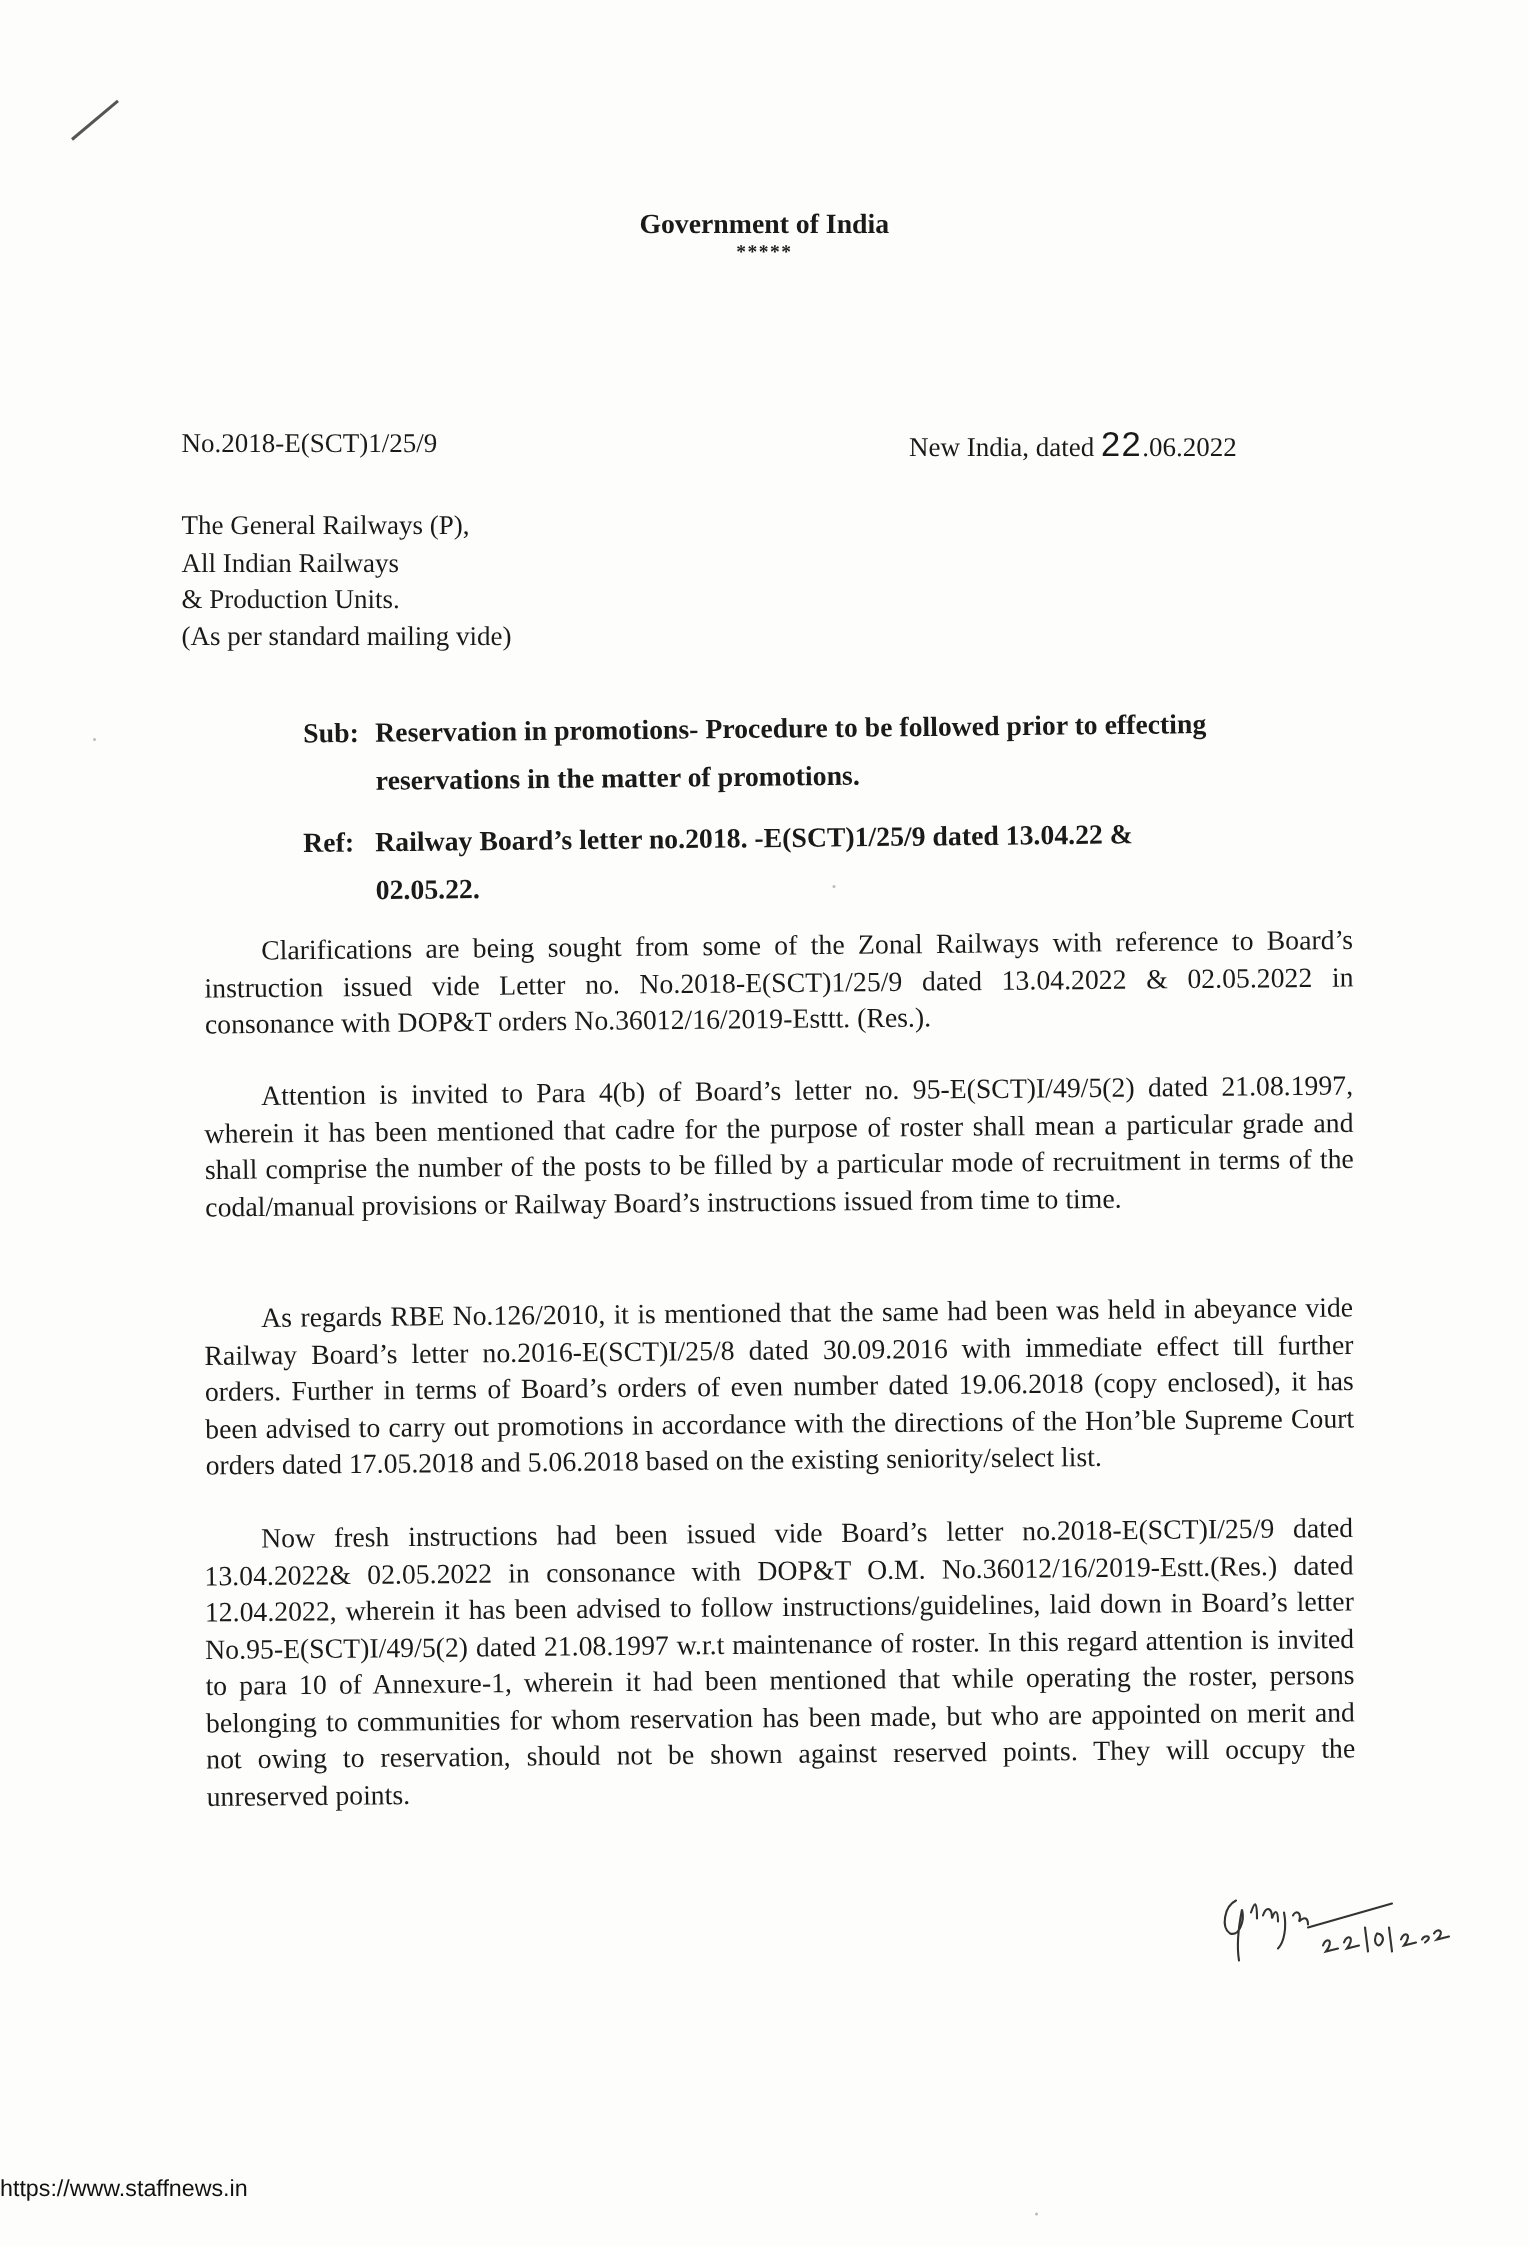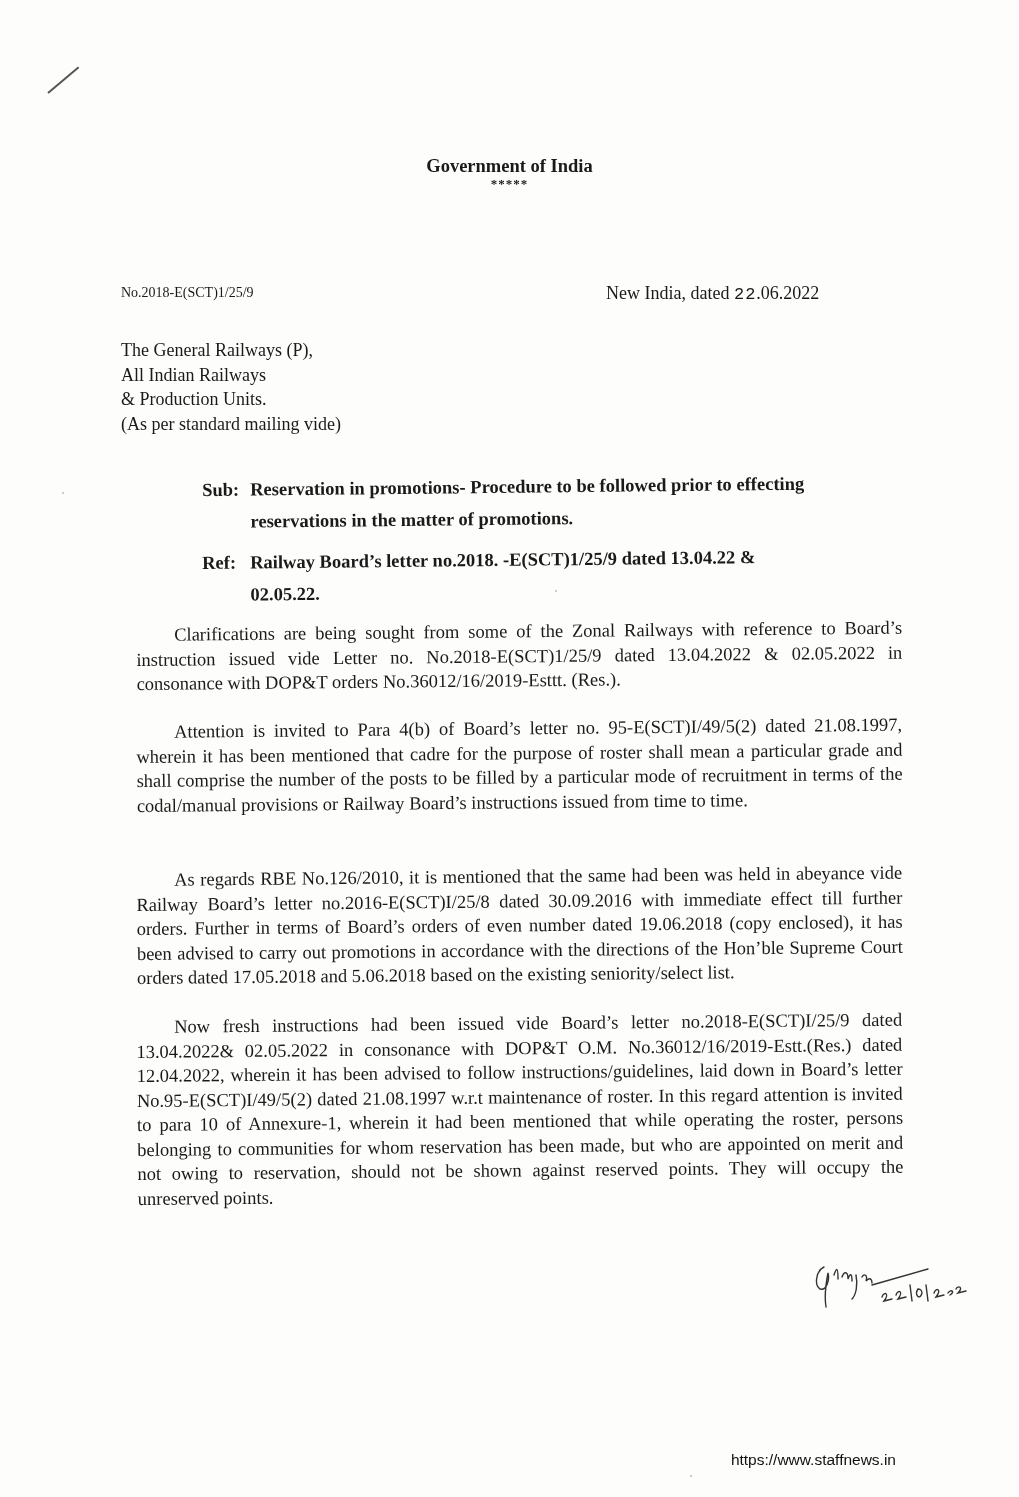--- a/index.html
+++ b/index.html
@@ -42,7 +42,6 @@
       font-weight: bold;
       font-size: 18.5px;
       line-height: 24px;
-      margin-top: 16px;
     }
     .header .stars {
       font-size: 13px;

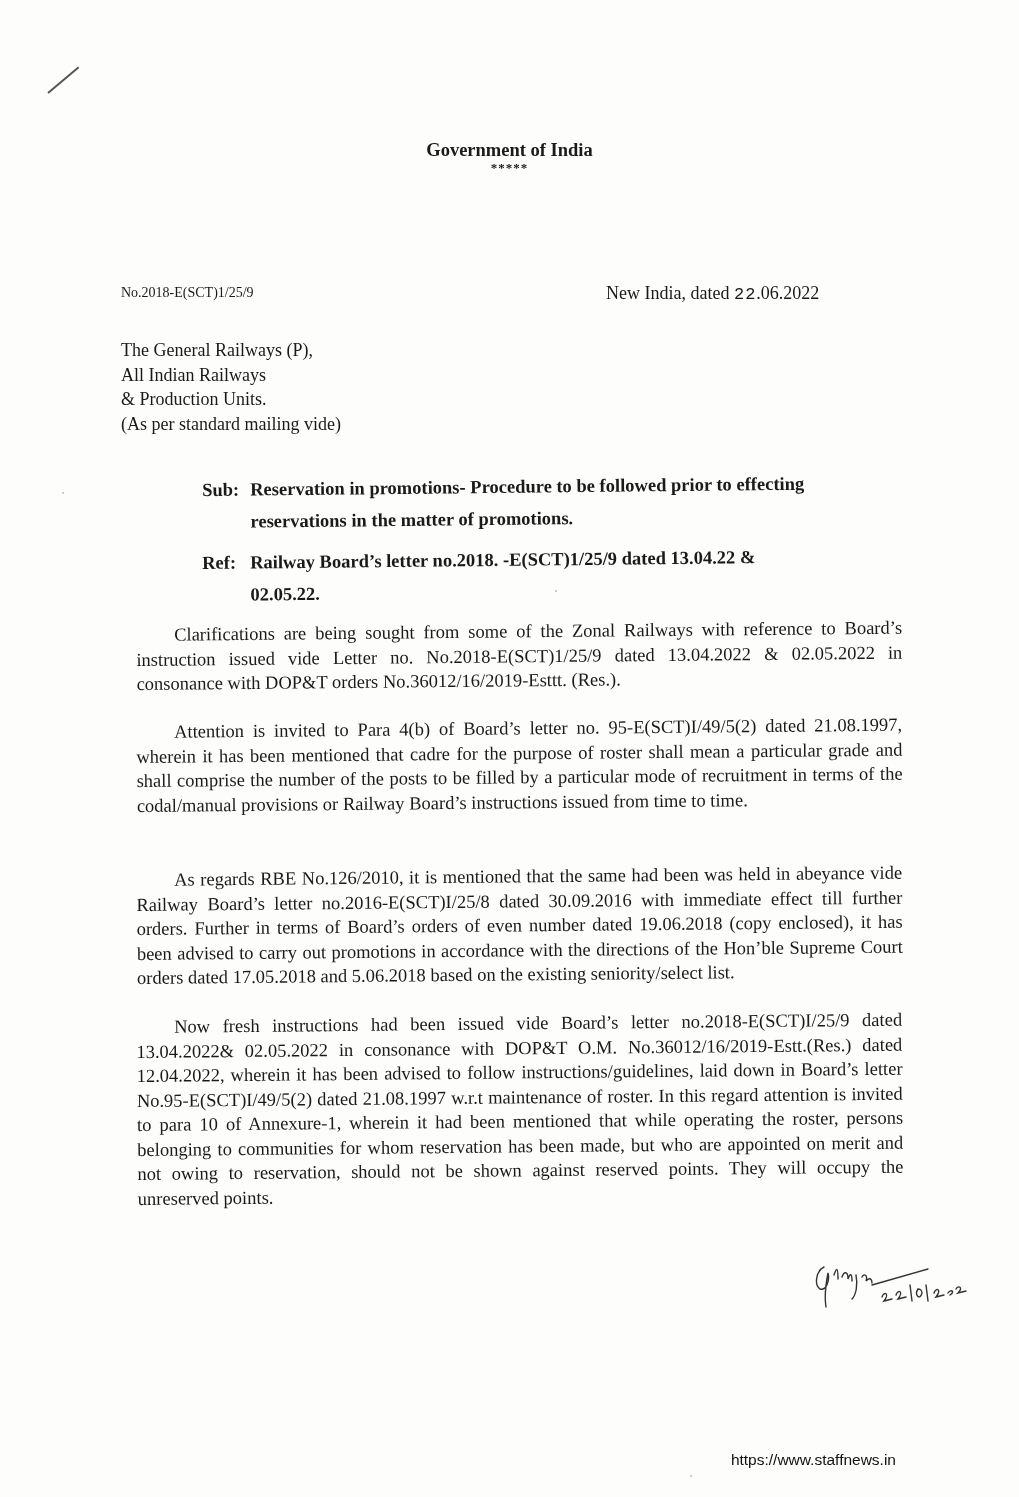--- a/index.html
+++ b/index.html
@@ -52,7 +52,7 @@
       position: absolute;
       left: 121px;
       top: 285px;
-      font-size: 14px;
+      font-size: 18px;
     }
     .dated {
       position: absolute;

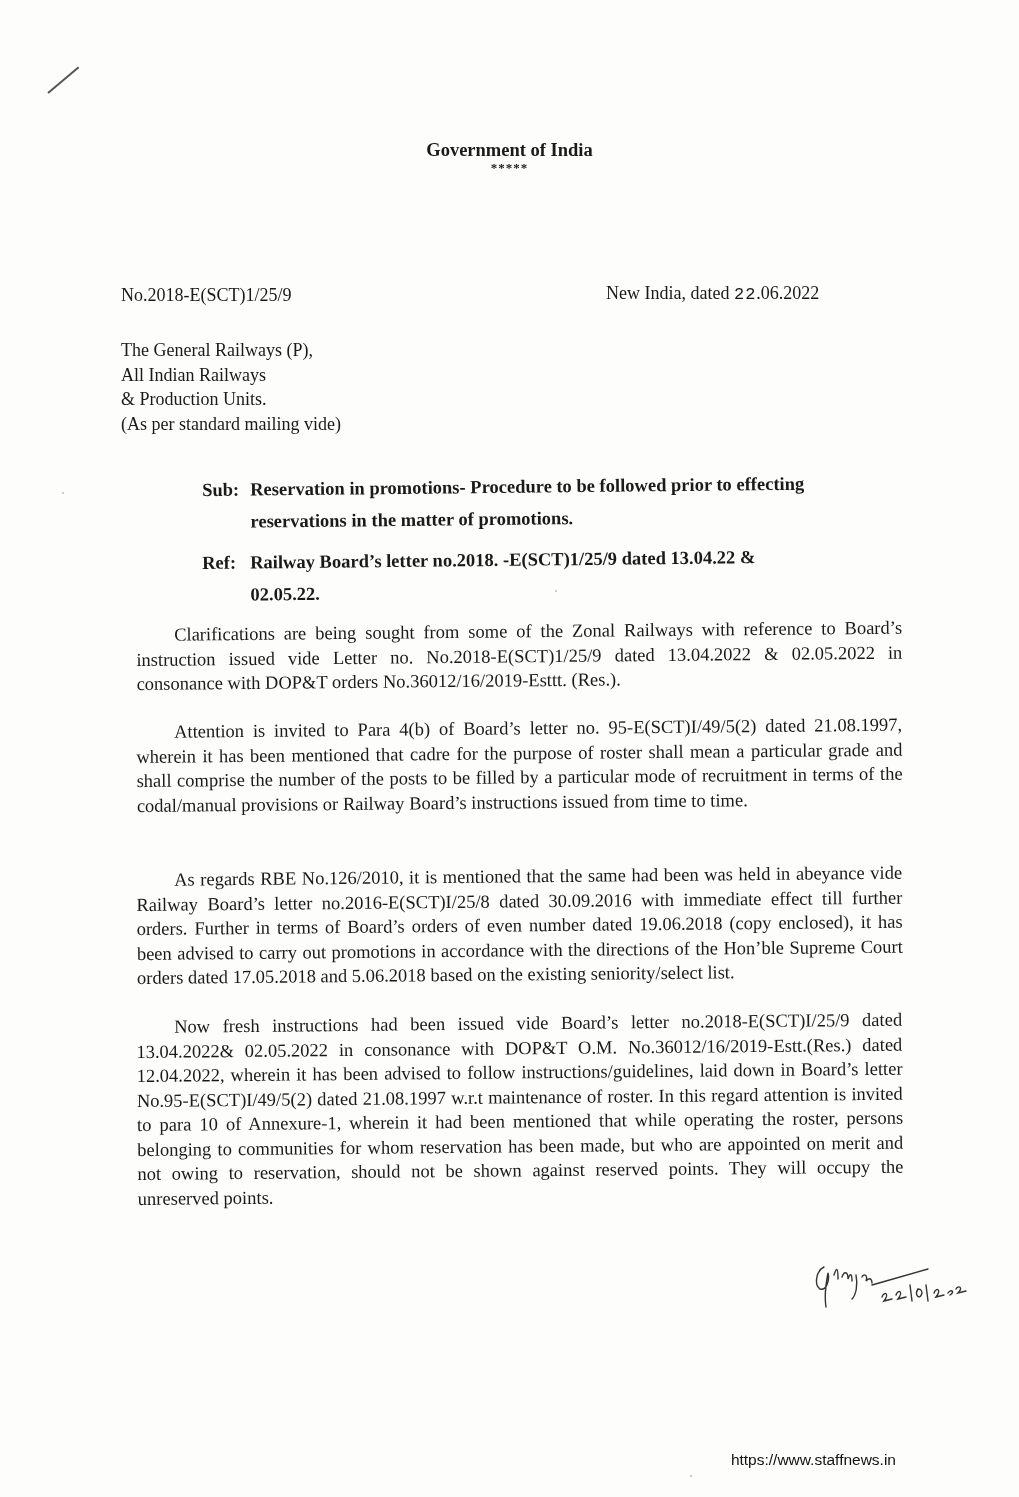--- a/index.html
+++ b/index.html
@@ -61,8 +61,8 @@
       font-size: 18px;
     }
     .dated .hand {
-      font-family: Liberation Mono, monospace;
-      font-size: 17px;
+      font-family: Liberation Sans, sans-serif;
+      font-size: 23px;
       letter-spacing: 1px;
     }
     .addressee {

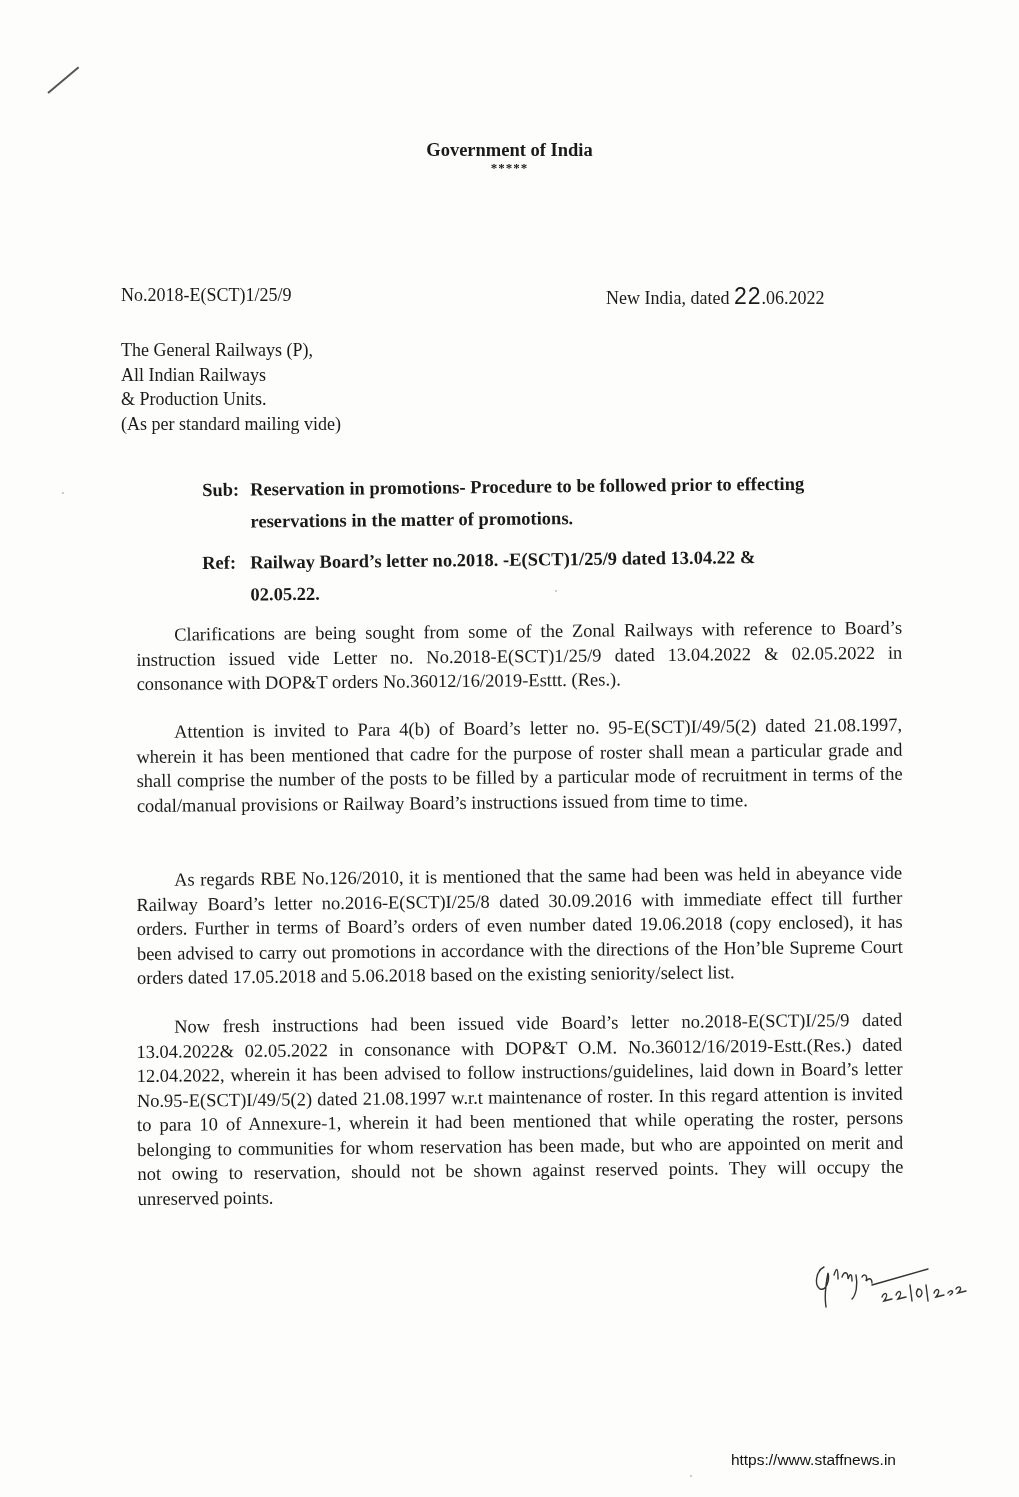--- a/index.html
+++ b/index.html
@@ -116,11 +116,10 @@
       left: 0;
       top: 1451px;
       width: 869px;
-      text-align: right;
+      text-align: left;
       font-family: "Liberation Sans", "DejaVu Sans", sans-serif;
       font-size: 15.5px;
       color: #111;
-      padding-left: 27px;
     }
     .dot {
       position: absolute;

